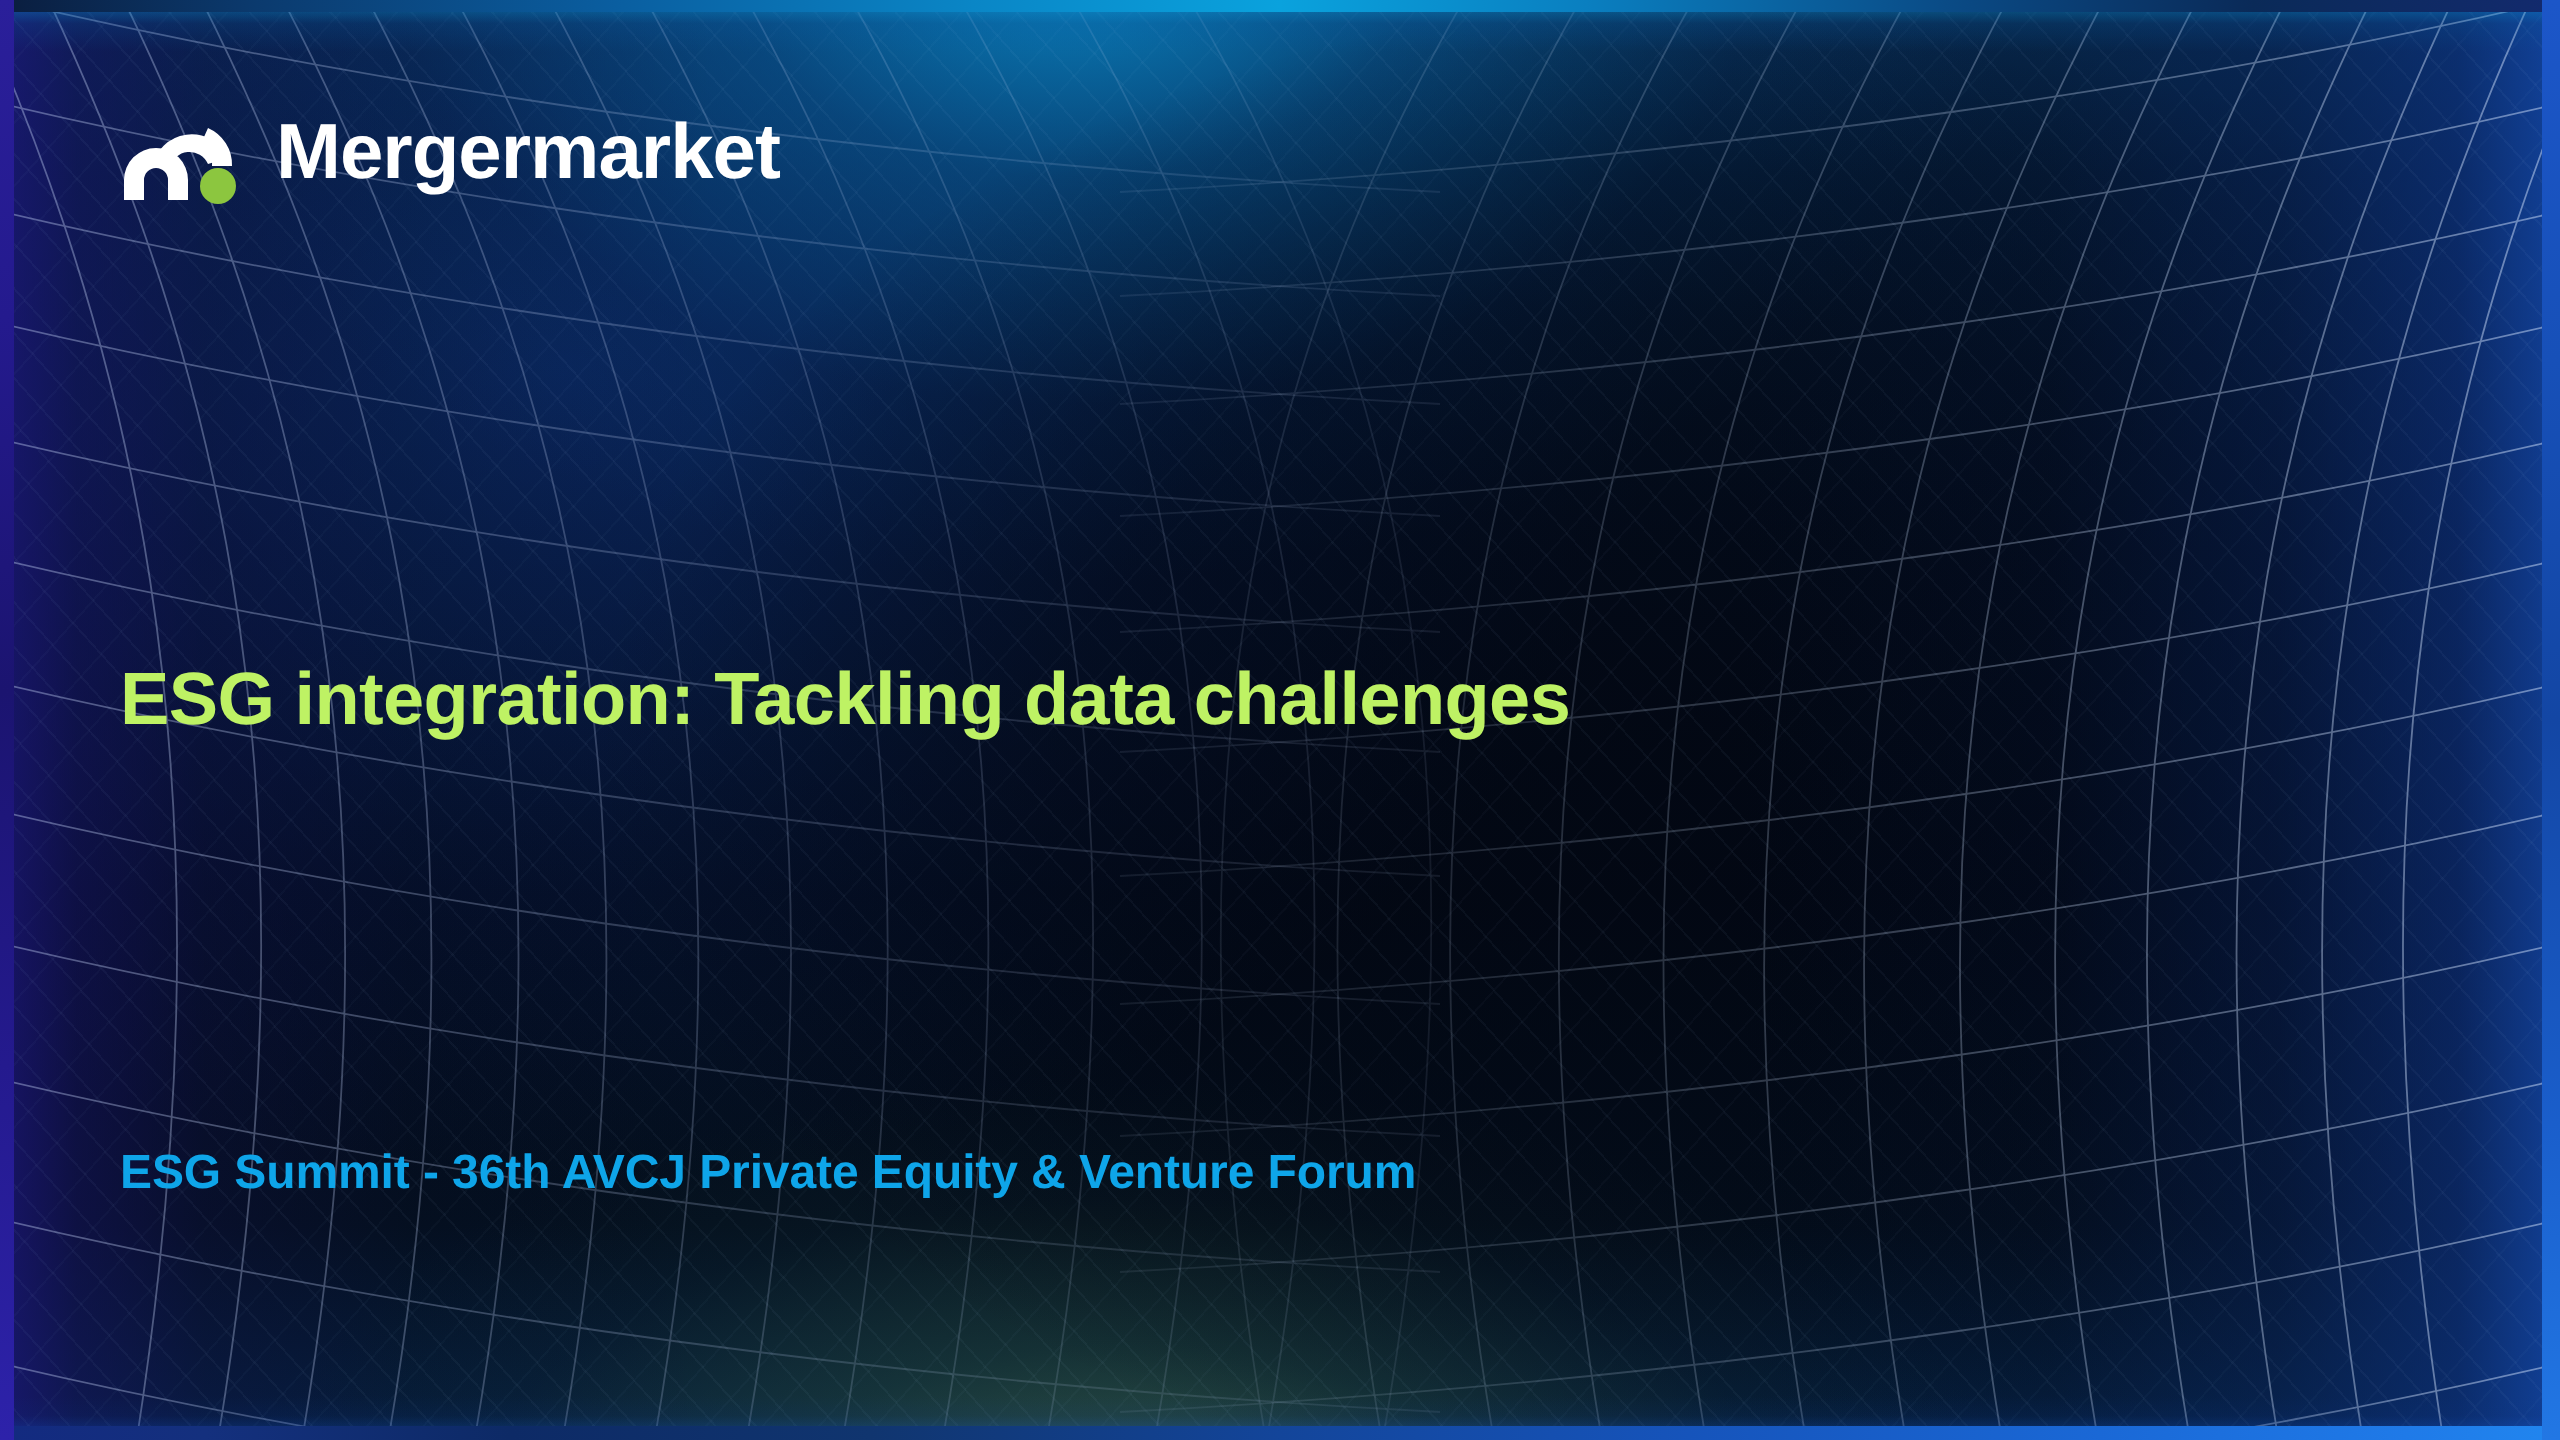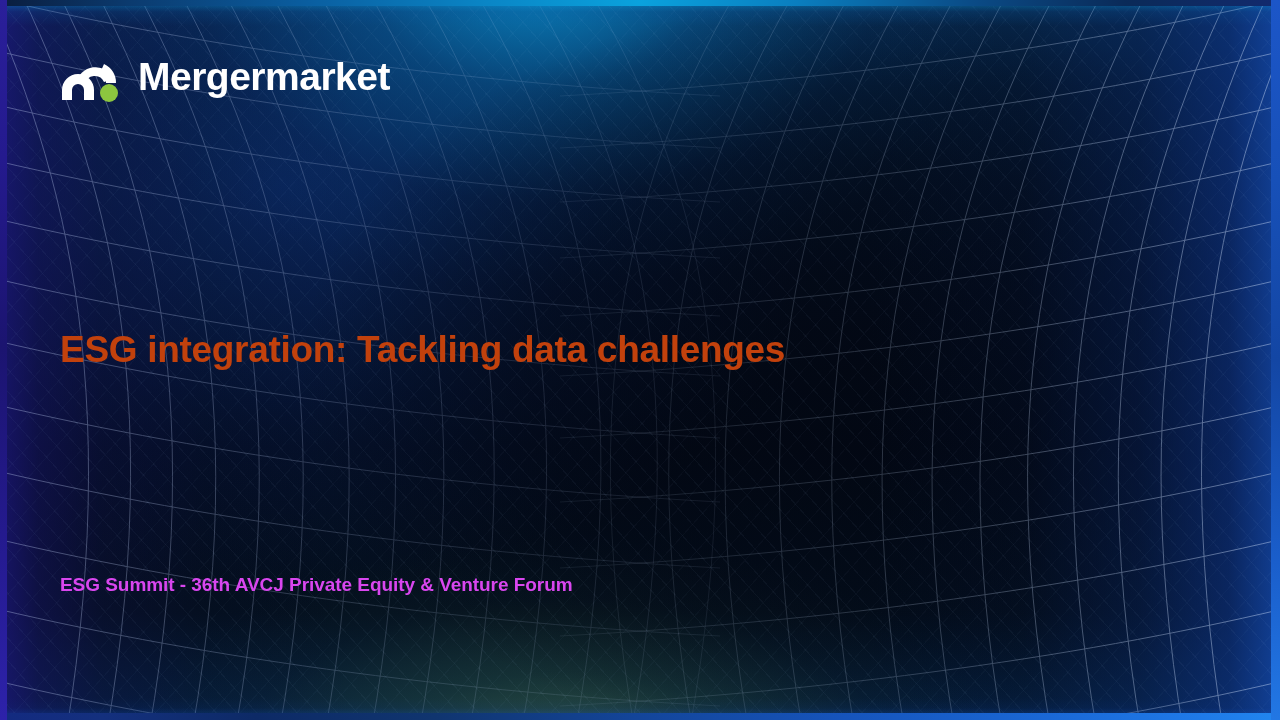--- a/index.html
+++ b/index.html
@@ -151,7 +151,7 @@
     position: absolute;
     left: 60px;
     top: 303px;
-    color: #c2410c;
+    color: #bef264;
     font-size: 37px;
     font-weight: 700;
     letter-spacing: -0.3px;

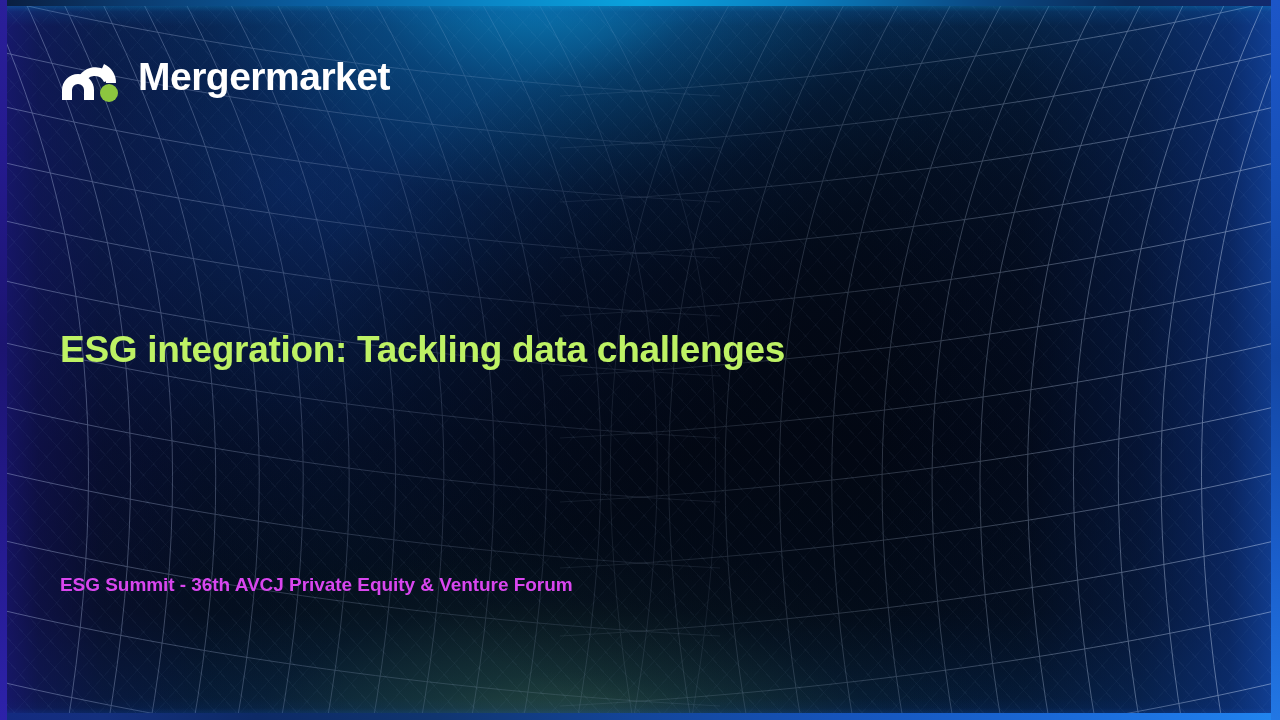--- a/index.html
+++ b/index.html
@@ -165,8 +165,8 @@
     top: 575px;
   }
   .footer-line {
-    color: #d946ef;
-    font-size: 19px;
+    color: #0ea5e9;
+    font-size: 24px;
     font-weight: 700;
     letter-spacing: -0.05px;
     line-height: 1;

